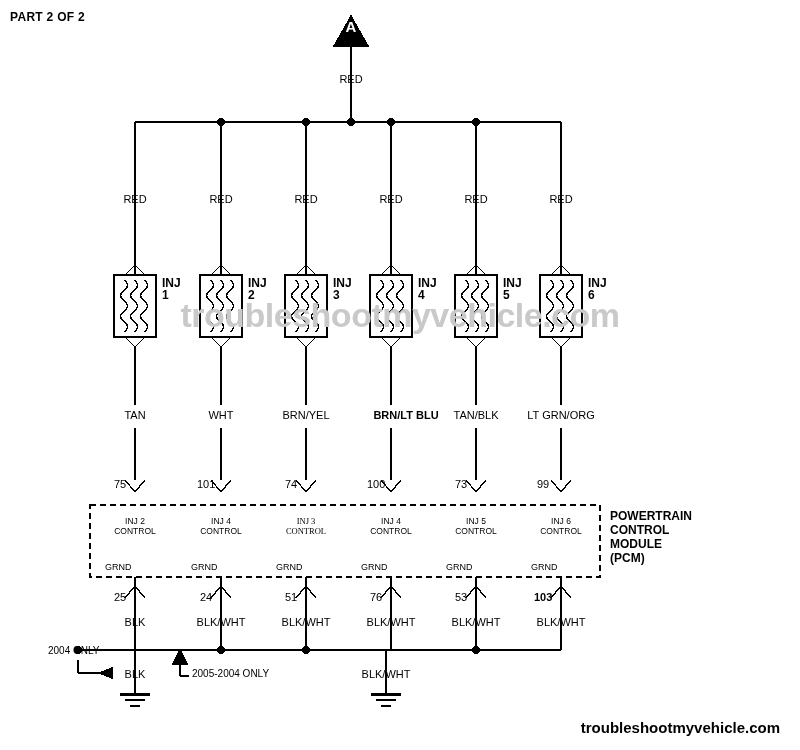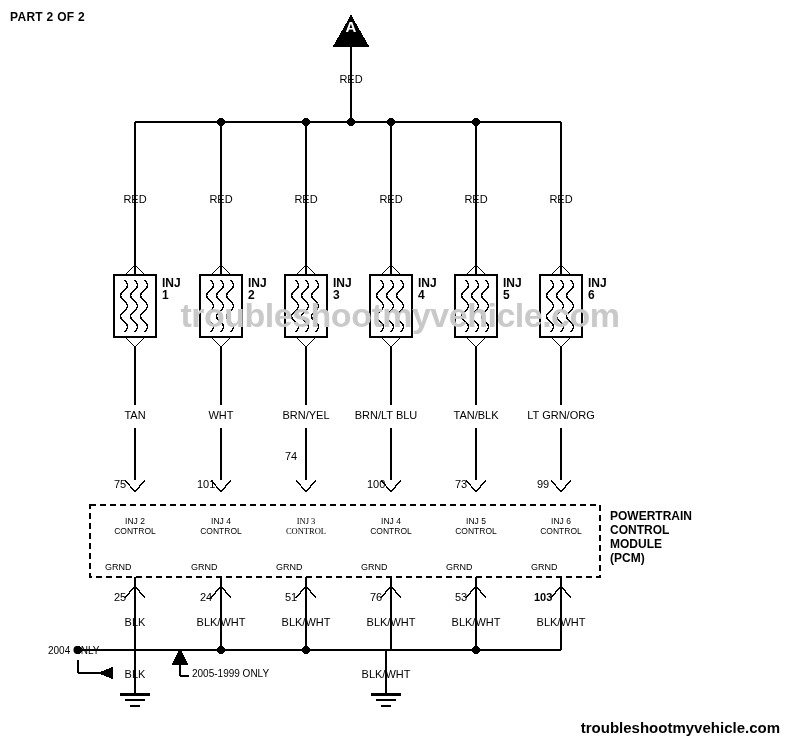--- a/index.html
+++ b/index.html
@@ -288,7 +288,7 @@
   <div class="abs lbl" style="left:85px; top:409px; width:100px;">TAN</div>
   <div class="abs lbl" style="left:171px; top:409px; width:100px;">WHT</div>
   <div class="abs lbl" style="left:256px; top:409px; width:100px;">BRN/YEL</div>
-  <div class="abs lbl" style="left:336px; top:409px; width:100px;">BRN/LT BLU</div>
+  <div class="abs lbl" style="left:356px; top:409px; width:100px;font-weight:bold;">BRN/LT BLU</div>
   <div class="abs lbl" style="left:426px; top:409px; width:100px;">TAN/BLK</div>
   <div class="abs lbl" style="left:511px; top:409px; width:100px;">LT GRN/ORG</div>
 

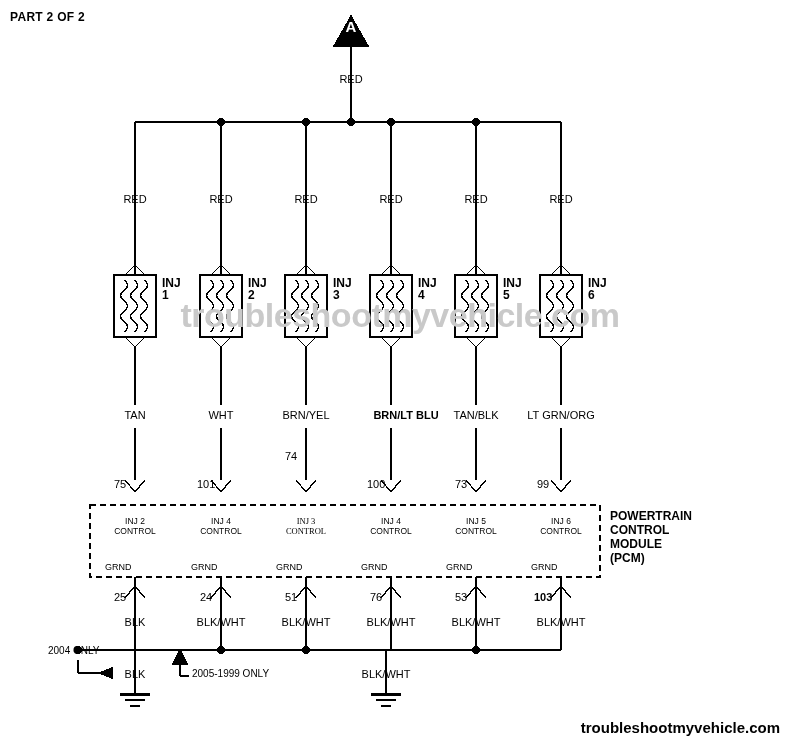--- a/index.html
+++ b/index.html
@@ -294,7 +294,7 @@
 
   <div class="abs pin" style="left:114px; top:478px;">75</div>
   <div class="abs pin" style="left:197px; top:478px;">101</div>
-  <div class="abs pin" style="left:285px; top:450px;">74</div>
+  <div class="abs pin" style="left:285px; top:478px;">74</div>
   <div class="abs pin" style="left:367px; top:478px;">100</div>
   <div class="abs pin" style="left:455px; top:478px;">73</div>
   <div class="abs pin" style="left:537px; top:478px;">99</div>

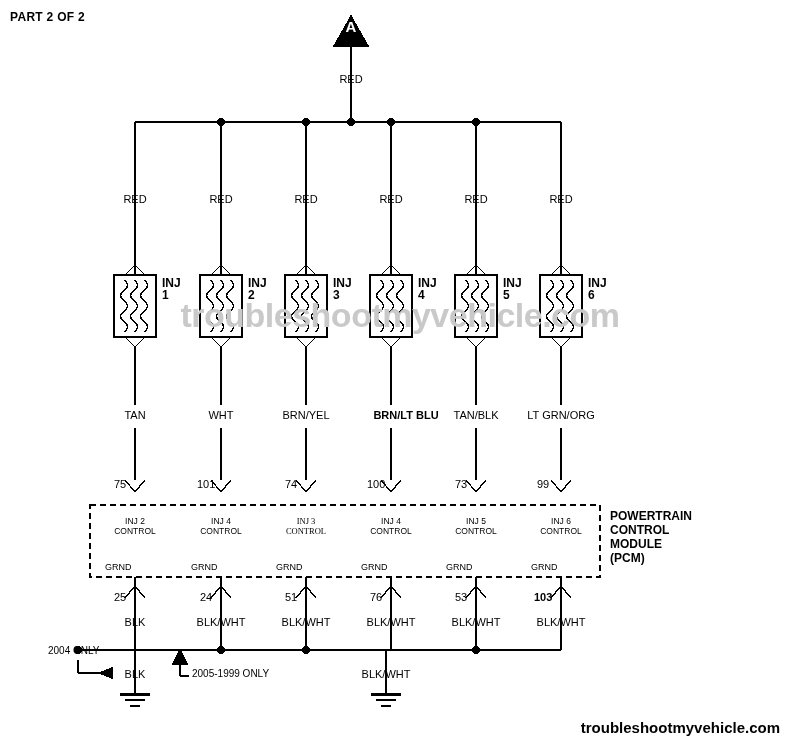--- a/index.html
+++ b/index.html
@@ -349,7 +349,7 @@
   <div class="abs lbl" style="left:346px; top:668px; width:80px;">BLK/WHT</div>
 
   <div id="note-2004" class="abs lbl-left">2004 ONLY</div>
-  <div id="note-2005" class="abs lbl-left">2005-1999 ONLY</div>
+  <div id="note-2005" class="abs lbl-left">2005-2004 ONLY</div>
 
   <div id="pcm-title" class="abs" style="left:610px; top:509px;">
     <div>POWERTRAIN</div>

